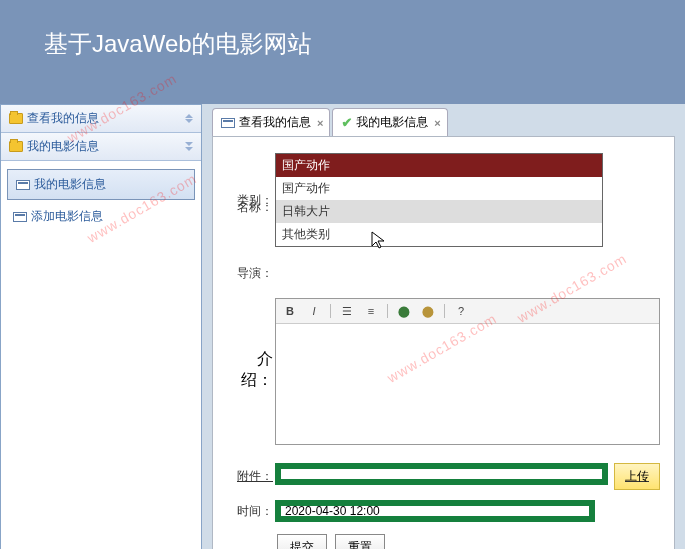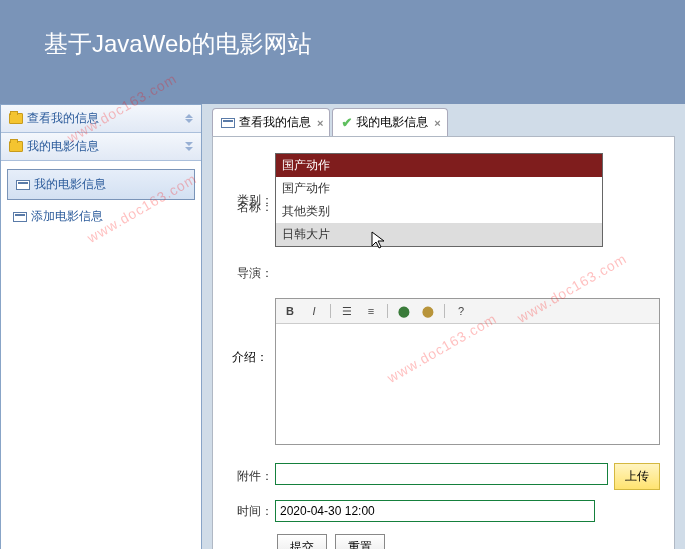--- a/index.html
+++ b/index.html
@@ -111,8 +111,8 @@
               <div class="dropdown-box">
                 <div class="dropdown-option selected">国产动作</div>
                 <div class="dropdown-option">国产动作</div>
+                <div class="dropdown-option hover">日韩大片</div>
                 <div class="dropdown-option">其他类别</div>
-                <div class="dropdown-option hover">日韩大片</div>
               </div>
             </div>
           </div>

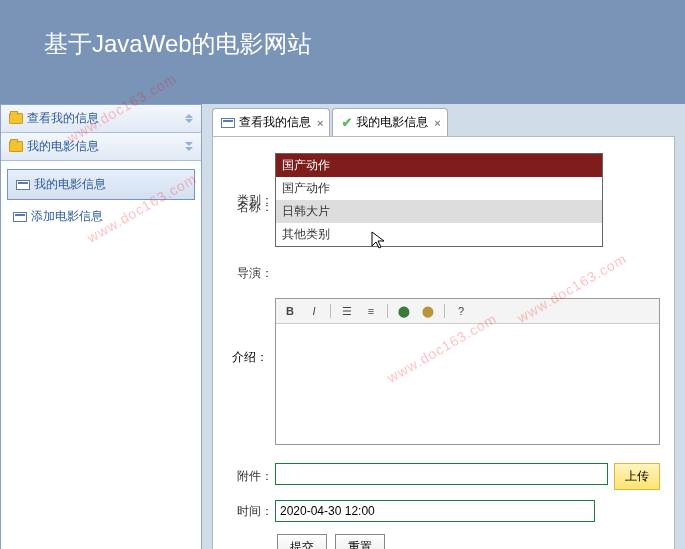--- a/index.html
+++ b/index.html
@@ -40,7 +40,7 @@
 .tb-sep { width: 1px; height: 14px; background: #BBB; }
 .editor-body { height: 120px; padding: 6px; font-size: 12px; }
 .intro-row { display: flex; margin-top: 10px; }
-.intro-label { width: 48px; text-align: center; padding-right: 2px; padding-top: 55px; font-size: 12px; }
+.intro-label { width: 48px; text-align: right; padding-right: 2px; padding-top: 55px; font-size: 16px; }
 .upload-btn { background: linear-gradient(#FFF4C0, #FFE370); border: 1px solid #D4B840; padding: 4px 10px; font-size: 12px; cursor: pointer; }
 .submit-row { display: flex; gap: 8px; padding-left: 50px; margin-top: 12px; }
 .btn { border: 1px solid #888; background: linear-gradient(#fff, #E8E8E8); padding: 4px 12px; font-size: 12px; cursor: pointer; }

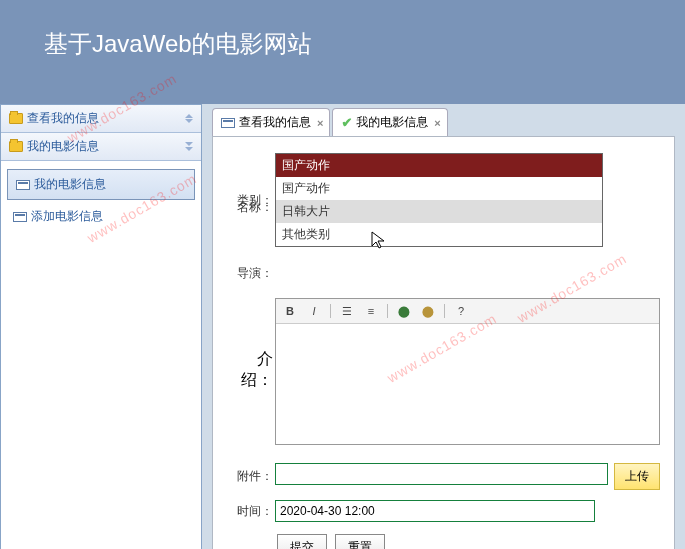--- a/index.html
+++ b/index.html
@@ -150,7 +150,7 @@
           </div>
         </div>
 
-        <div class="form-row" style="margin-top:18px;">
+        <div class="form-row" style="margin-top:18px;text-decoration:underline;">
           <div class="form-label">附件：</div>
           <div class="form-input" style="display:flex; gap:6px;">
             <input type="text" class="text-input" style="flex: 1 1 0%;">

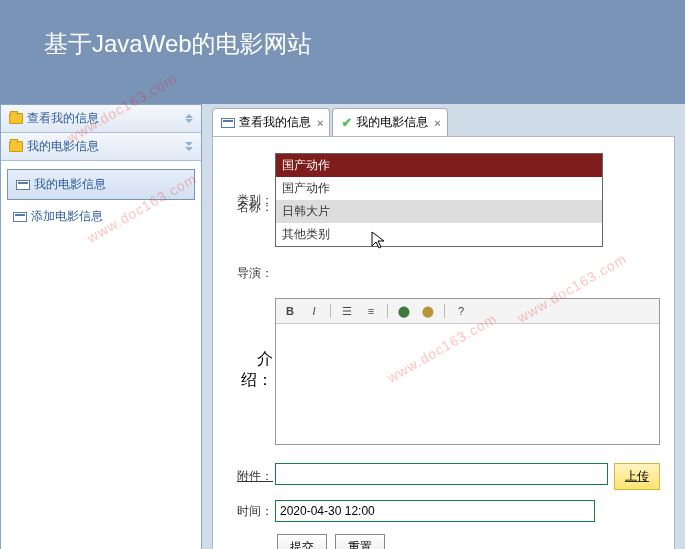--- a/index.html
+++ b/index.html
@@ -28,7 +28,7 @@
 .form-row { display: flex; align-items: center; margin-bottom: 10px; font-size: 12px; color: #333; }
 .form-label { width: 48px; text-align: right; padding-right: 2px; }
 .form-input { flex: 1; }
-.text-input { width: 100%; border: 1px solid #15803d; padding: 3px 4px; font-size: 12px; height: 22px; }
+.text-input { width: 100%; border: 6px solid #15803d; padding: 3px 4px; font-size: 12px; height: 22px; }
 .dropdown-wrap { position: relative; width: 328px; }
 .dropdown-box { border: 1px solid #666; width: 100%; }
 .dropdown-option { padding: 3px 6px; font-size: 12px; cursor: pointer; }

